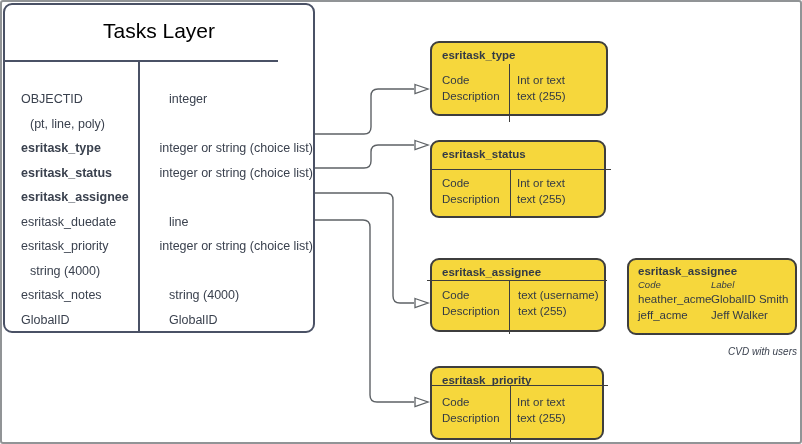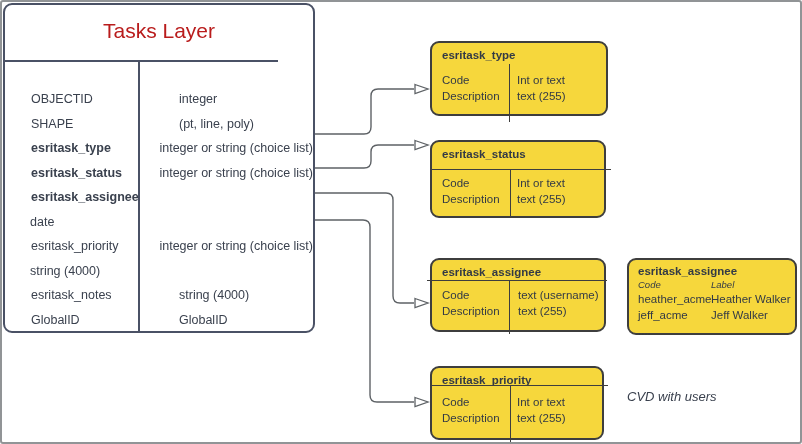--- a/index.html
+++ b/index.html
@@ -21,7 +21,7 @@
   }
   #tasks-title{
     position:absolute;top:14px;left:0;width:100%;
-    text-align:center;font-size:21px;color:#b91c1c;
+    text-align:center;font-size:21px;color:#000000;
   }
   #title-divider{
     position:absolute;left:-2px;top:55px;width:275px;height:0;

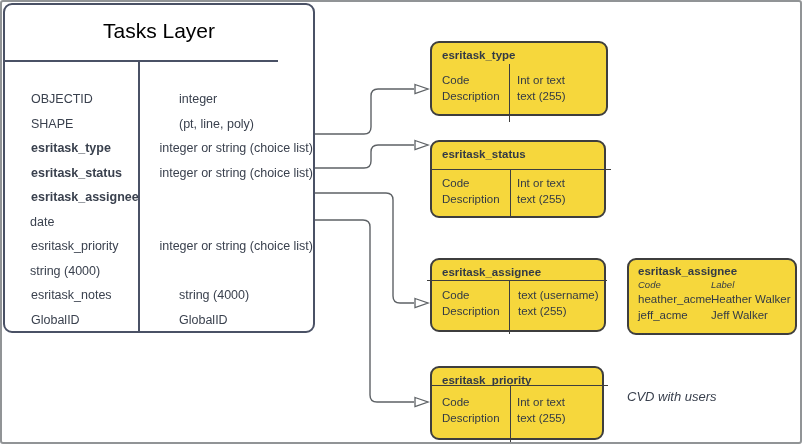--- a/index.html
+++ b/index.html
@@ -33,7 +33,7 @@
   }
   #field-rows{position:absolute;left:0;right:0;top:82px;}
   .frow{display:flex;height:24.5px;align-items:center;font-size:12.5px;}
-  .frow .fname{width:123px;padding-left:26px;white-space:nowrap;}
+  .frow .fname{width:123px;padding-left:16px;white-space:nowrap;}
   .frow .ftype{padding-left:25px;white-space:nowrap;}
   .frow.bold .fname{font-weight:bold;}
   

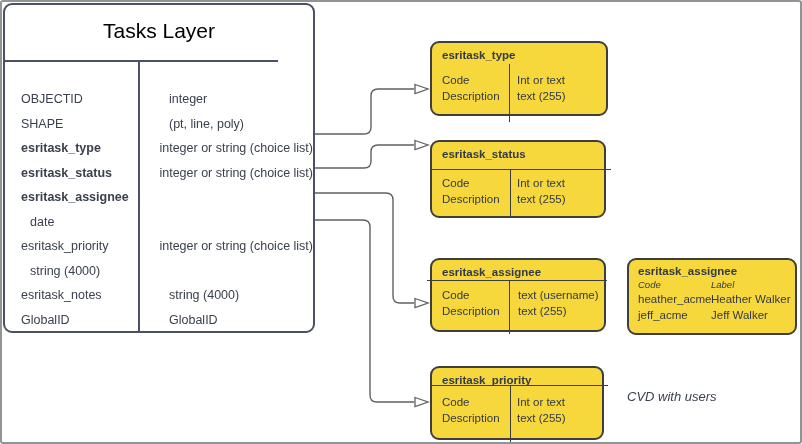--- a/index.html
+++ b/index.html
@@ -89,7 +89,6 @@
       <span class="ftype">integer</span>
     </div>
     <div class="frow">
-      <span class="fname">SHAPE</span>
       <span class="ftype">(pt, line, poly)</span>
     </div>
     <div class="frow bold">

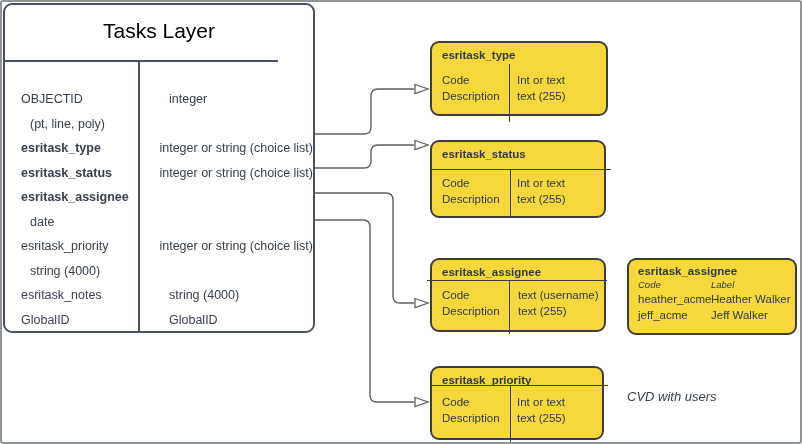--- a/index.html
+++ b/index.html
@@ -103,6 +103,7 @@
       <span class="fname">esritask_assignee</span>
     </div>
     <div class="frow">
+      <span class="fname">esritask_duedate</span>
       <span class="ftype">date</span>
     </div>
     <div class="frow">

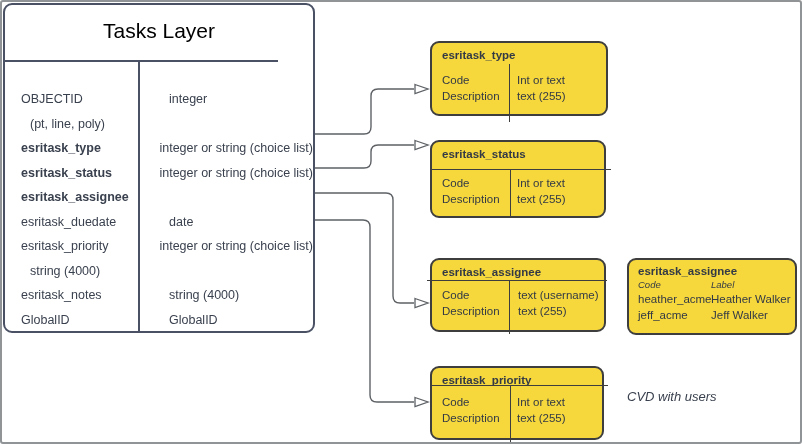--- a/index.html
+++ b/index.html
@@ -104,7 +104,7 @@
     </div>
     <div class="frow">
       <span class="fname">esritask_duedate</span>
-      <span class="ftype">date</span>
+      <span class="ftype">line</span>
     </div>
     <div class="frow">
       <span class="fname">esritask_priority</span>

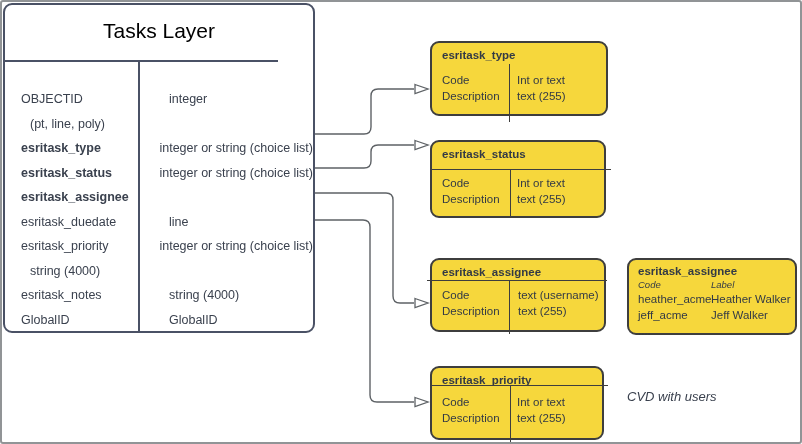--- a/index.html
+++ b/index.html
@@ -189,7 +189,7 @@
     <div>....</div>
   </div>
   <div class="cvd-col" style="left:82px;">
-    <div>Heather Walker</div>
+    <div>GlobalID Smith</div>
     <div>Jeff Walker</div>
     <div></div>
   </div>

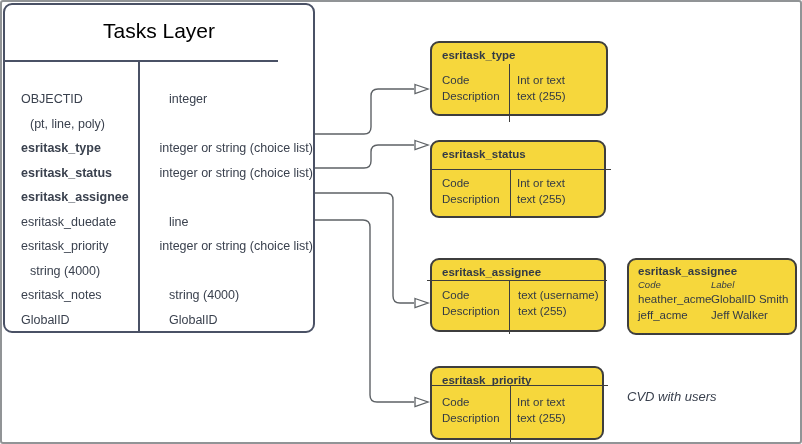--- a/index.html
+++ b/index.html
@@ -60,7 +60,7 @@
   .cvd-col{position:absolute;top:31px;line-height:16px;white-space:nowrap;}
   #cvd-caption{
     position:absolute;left:627px;top:346px;width:170px;
-    text-align:left;font-size:13px;font-style:italic;color:#3a414e;margin-top:43px;
+    text-align:right;font-size:10px;font-style:italic;color:#3a414e;
   }
 </style>
 </head>

